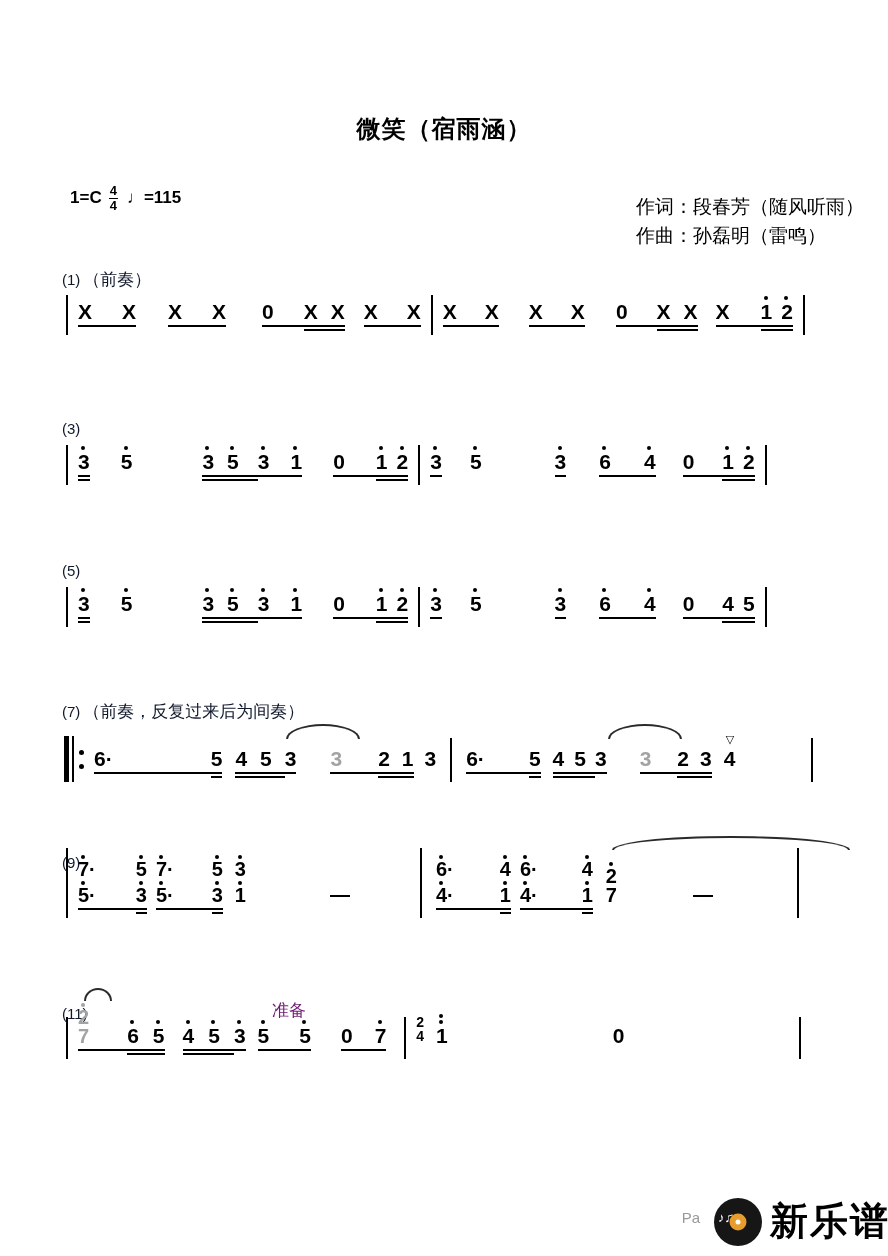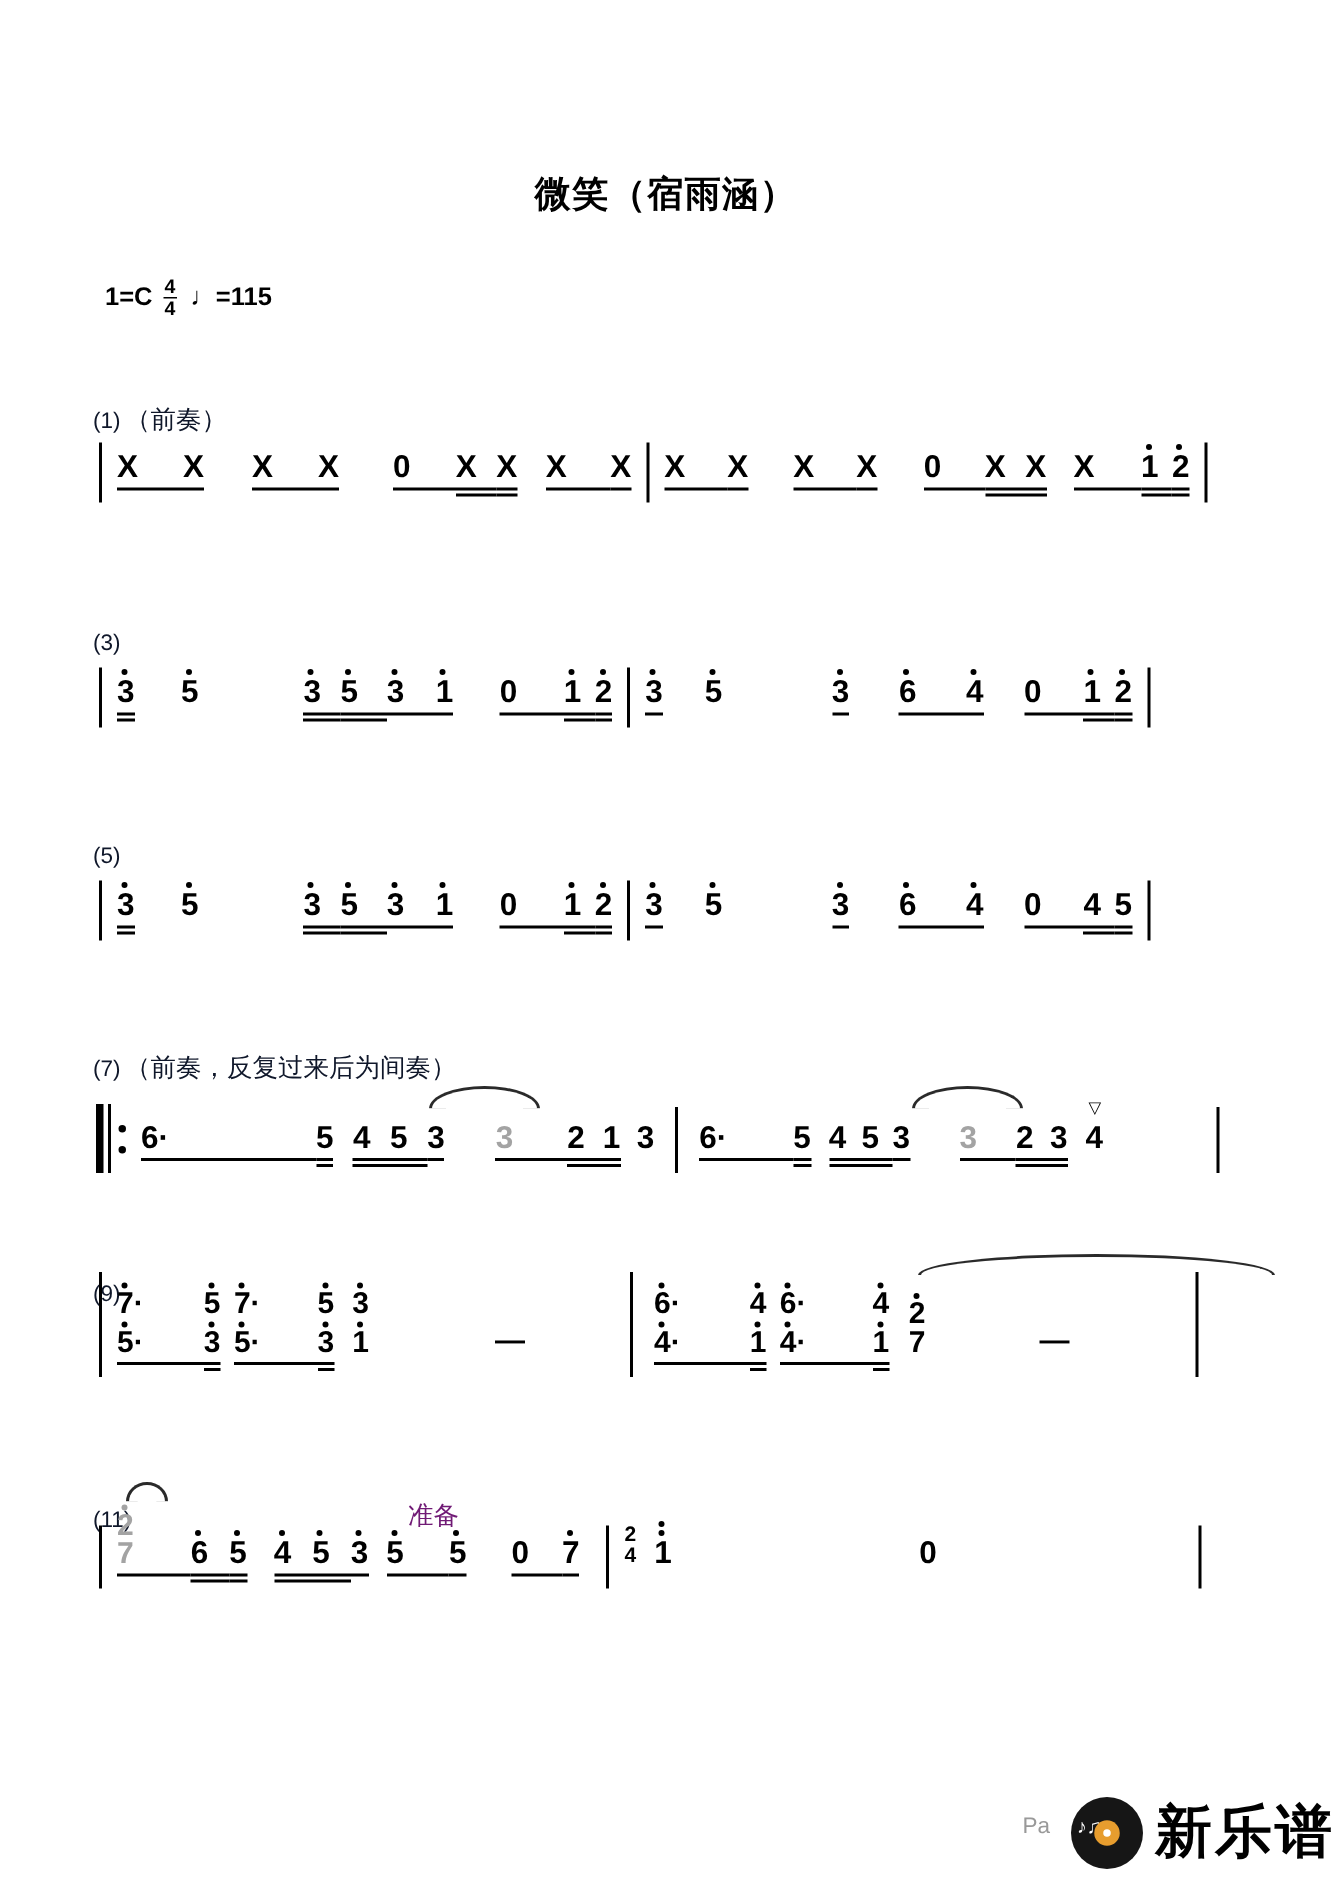--- a/index.html
+++ b/index.html
@@ -59,6 +59,7 @@
 </div>
 
 <div class="credits">
+  <div>作词：段春芳（随风听雨）</div>
 </div>
 
 <div id="systems">

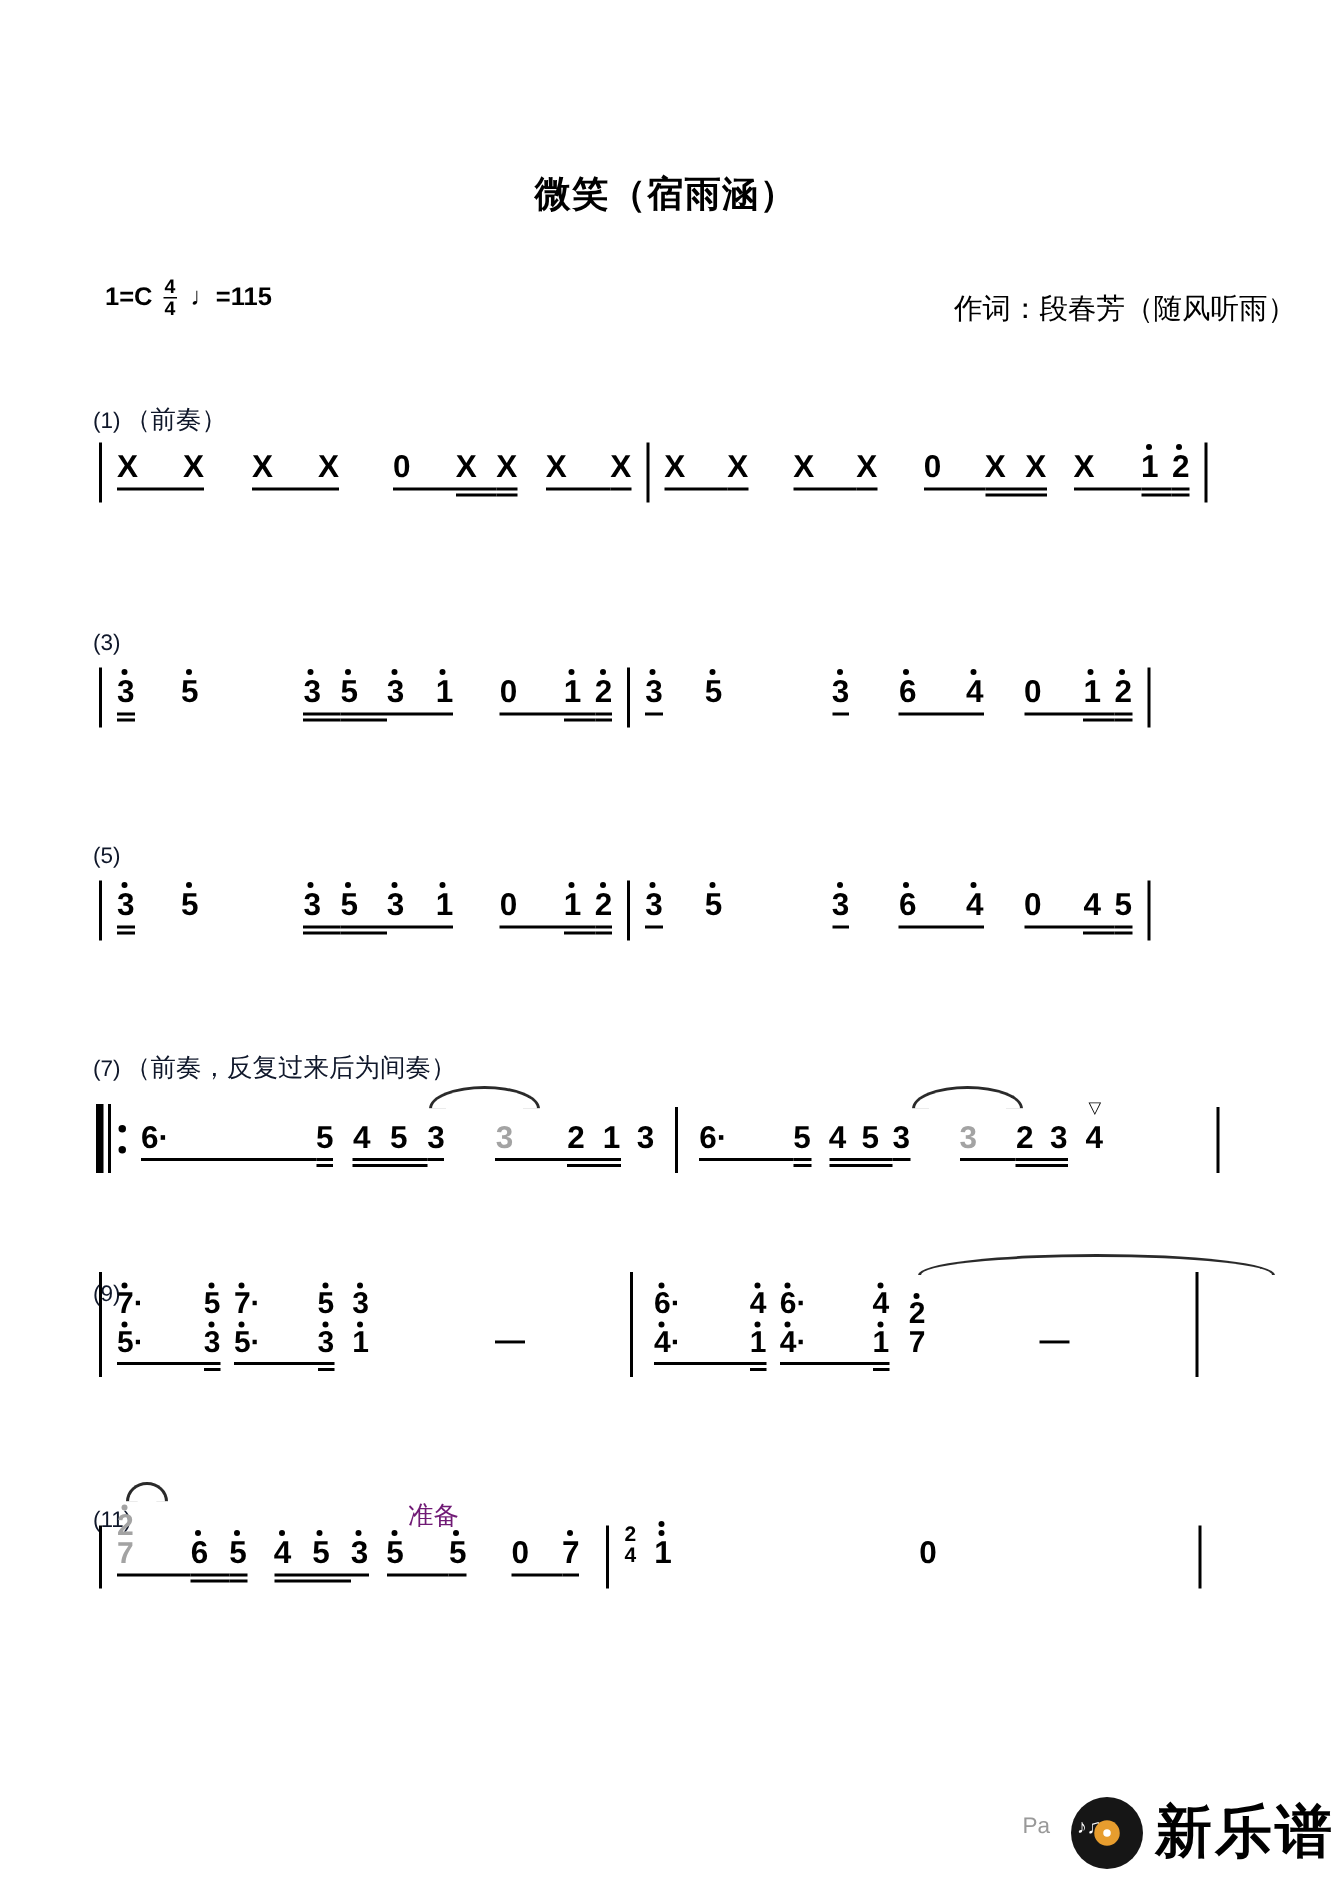--- a/index.html
+++ b/index.html
@@ -60,6 +60,7 @@
 
 <div class="credits">
   <div>作词：段春芳（随风听雨）</div>
+  <div>作曲：孙磊明（雷鸣）</div>
 </div>
 
 <div id="systems">

